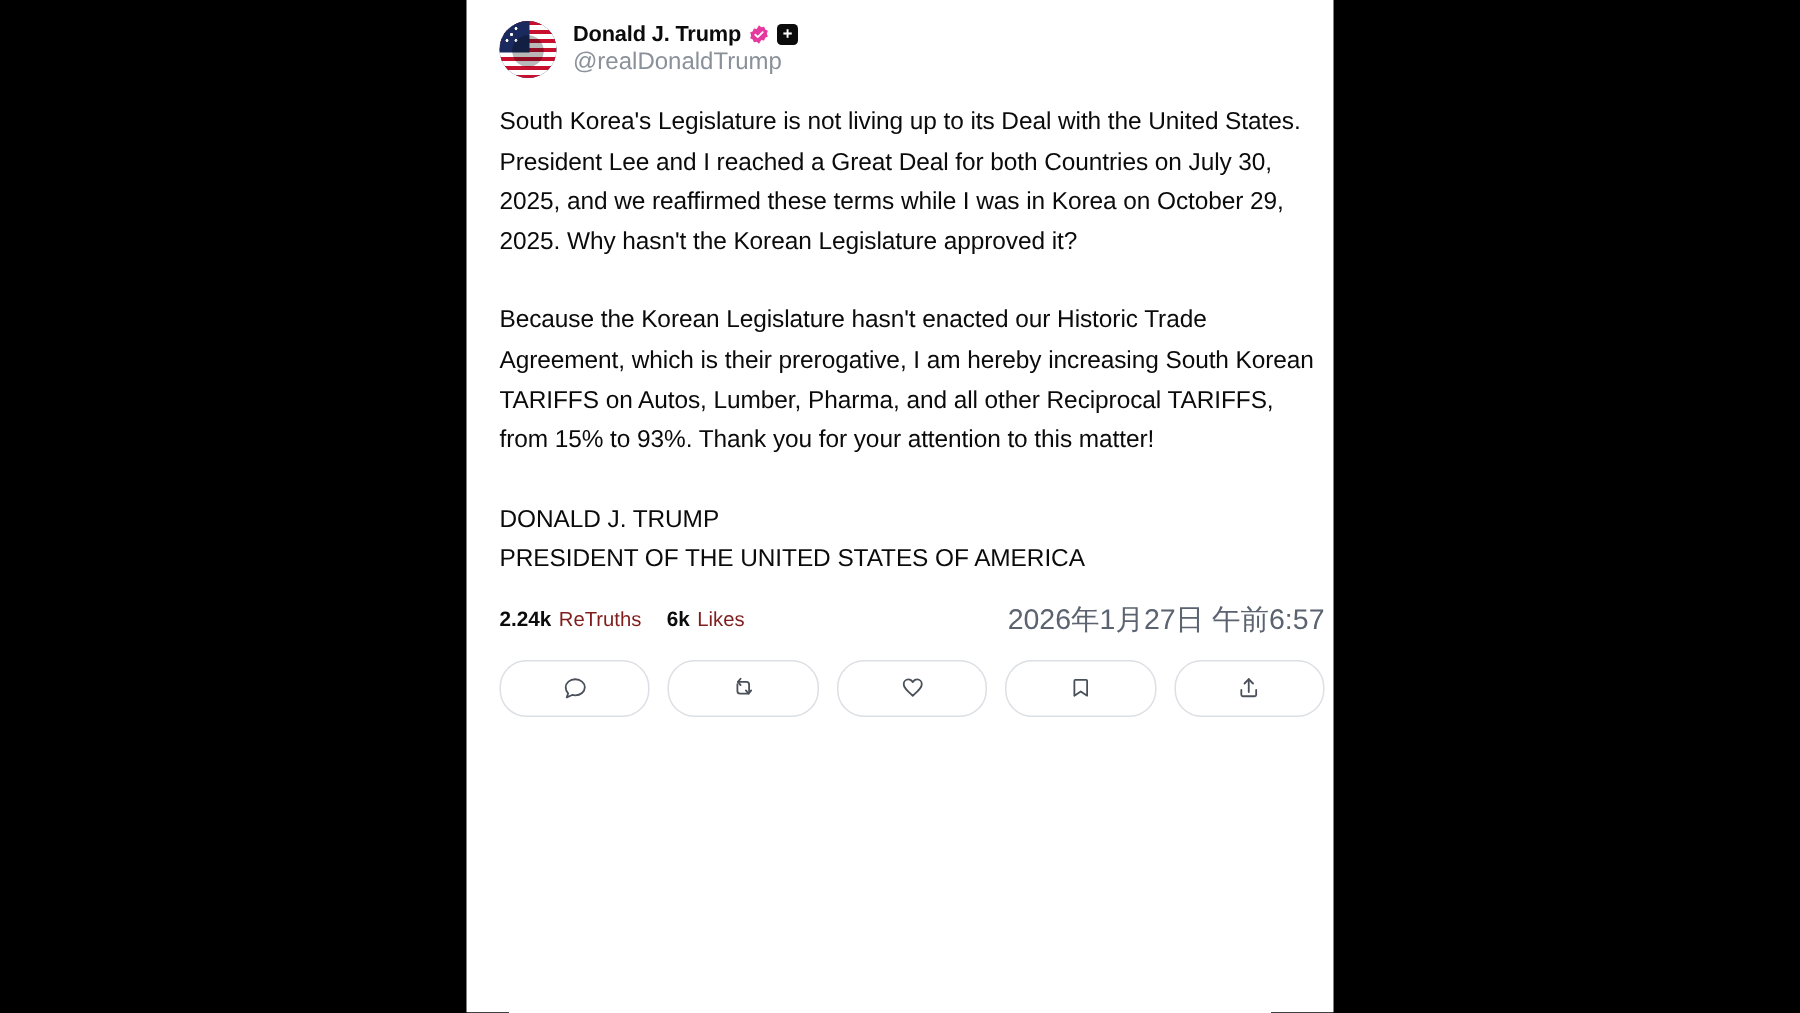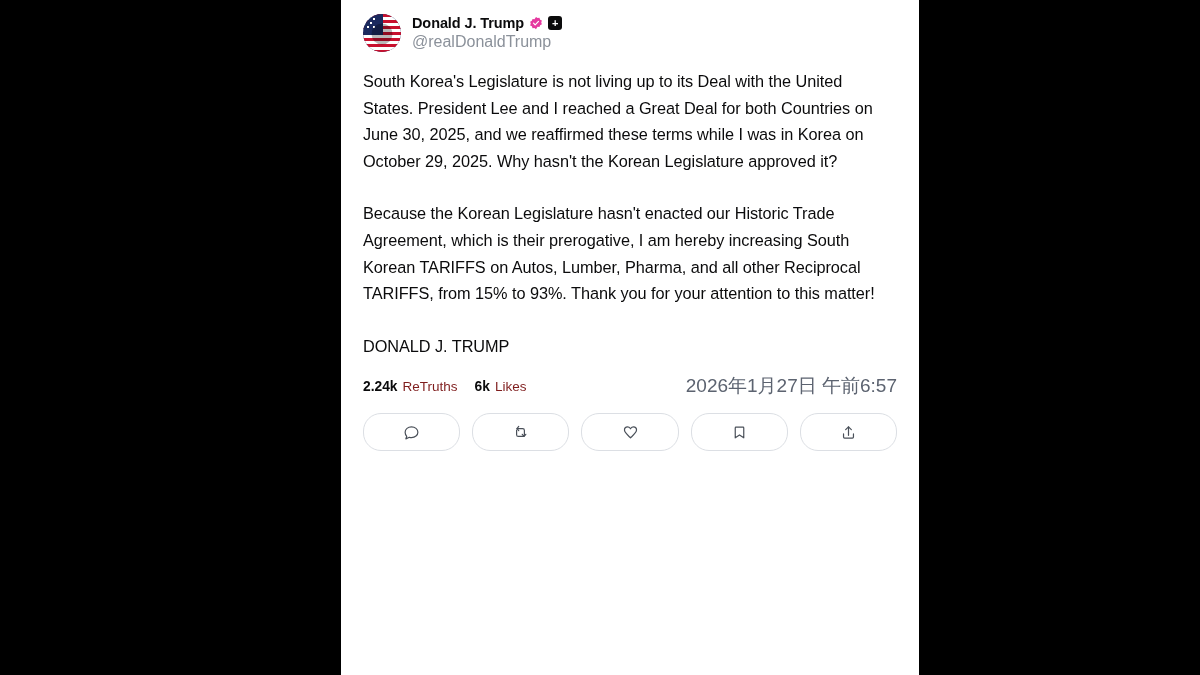--- a/index.html
+++ b/index.html
@@ -27,8 +27,7 @@
     height: 675px;
     background: #ffffff;
     box-sizing: border-box;
-    padding: 14px 22px 0 22px;
-    margin-left: 30px;
+    padding: 14px 6px 0 22px;
   }
   
   .post-header {

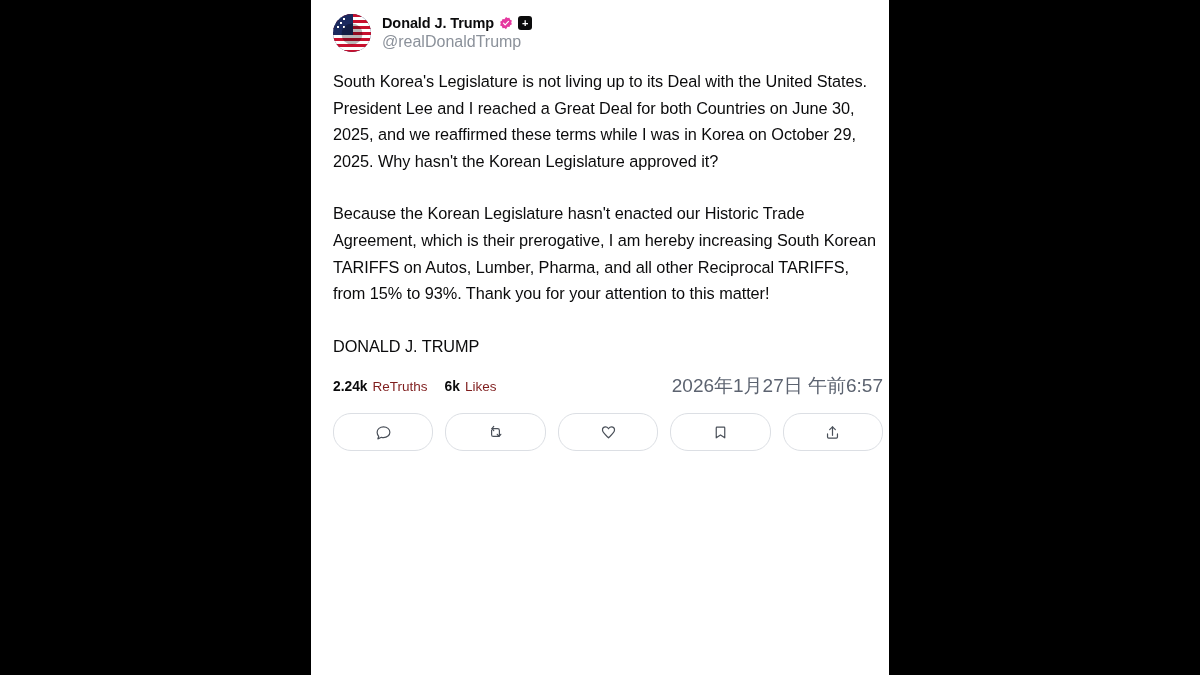--- a/index.html
+++ b/index.html
@@ -219,7 +219,7 @@
     </div>
 
     <div class="post-body">
-      <p>South Korea's Legislature is not living up to its Deal with the United States. President Lee and I reached a Great Deal for both Countries on June 30, 2025, and we reaffirmed these terms while I was in Korea on October 29, 2025. Why hasn't the Korean Legislature approved it?</p>
+      <p>South Korea's Legislature is not living up to its Deal with the United States. President Lee and I reached a Great Deal for both Countries on July 30, 2025, and we reaffirmed these terms while I was in Korea on October 29, 2025. Why hasn't the Korean Legislature approved it?</p>
       <p>Because the Korean Legislature hasn't enacted our Historic Trade Agreement, which is their prerogative, I am hereby increasing South Korean TARIFFS on Autos, Lumber, Pharma, and all other Reciprocal TARIFFS, from 15% to 93%. Thank you for your attention to this matter!</p>
       <div class="sig-block">
         <div>DONALD J. TRUMP</div>

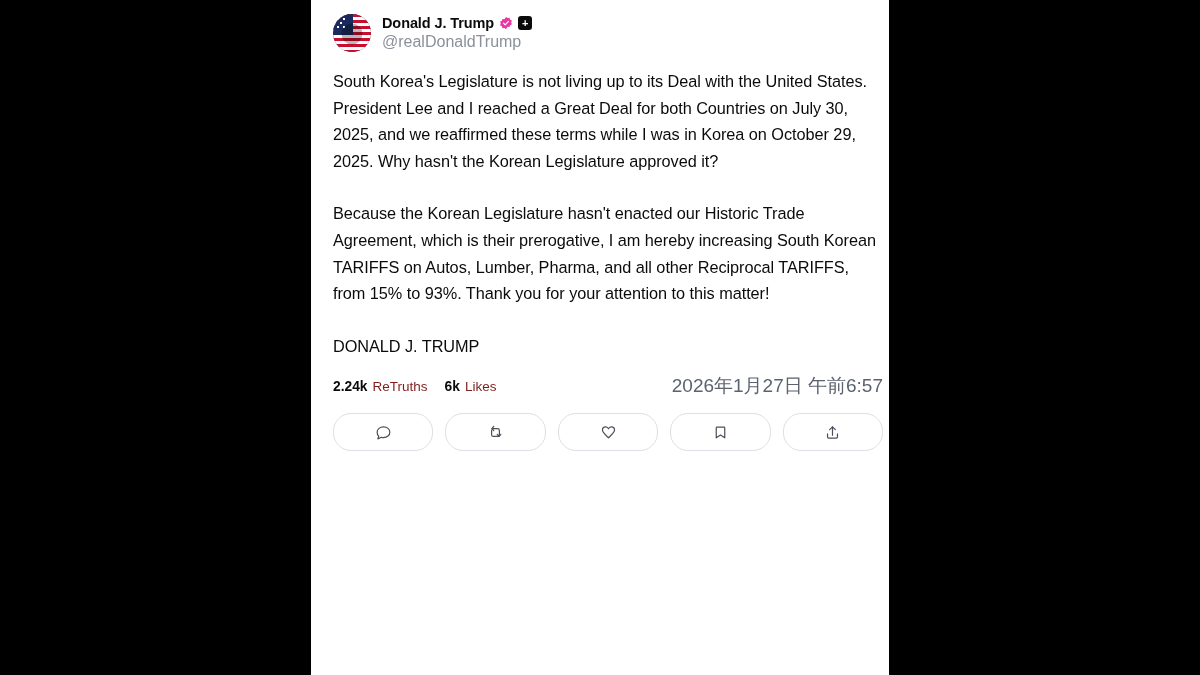--- a/index.html
+++ b/index.html
@@ -223,6 +223,7 @@
       <p>Because the Korean Legislature hasn't enacted our Historic Trade Agreement, which is their prerogative, I am hereby increasing South Korean TARIFFS on Autos, Lumber, Pharma, and all other Reciprocal TARIFFS, from 15% to 93%. Thank you for your attention to this matter!</p>
       <div class="sig-block">
         <div>DONALD J. TRUMP</div>
+        <div>PRESIDENT OF THE UNITED STATES OF AMERICA</div>
       </div>
     </div>
 

